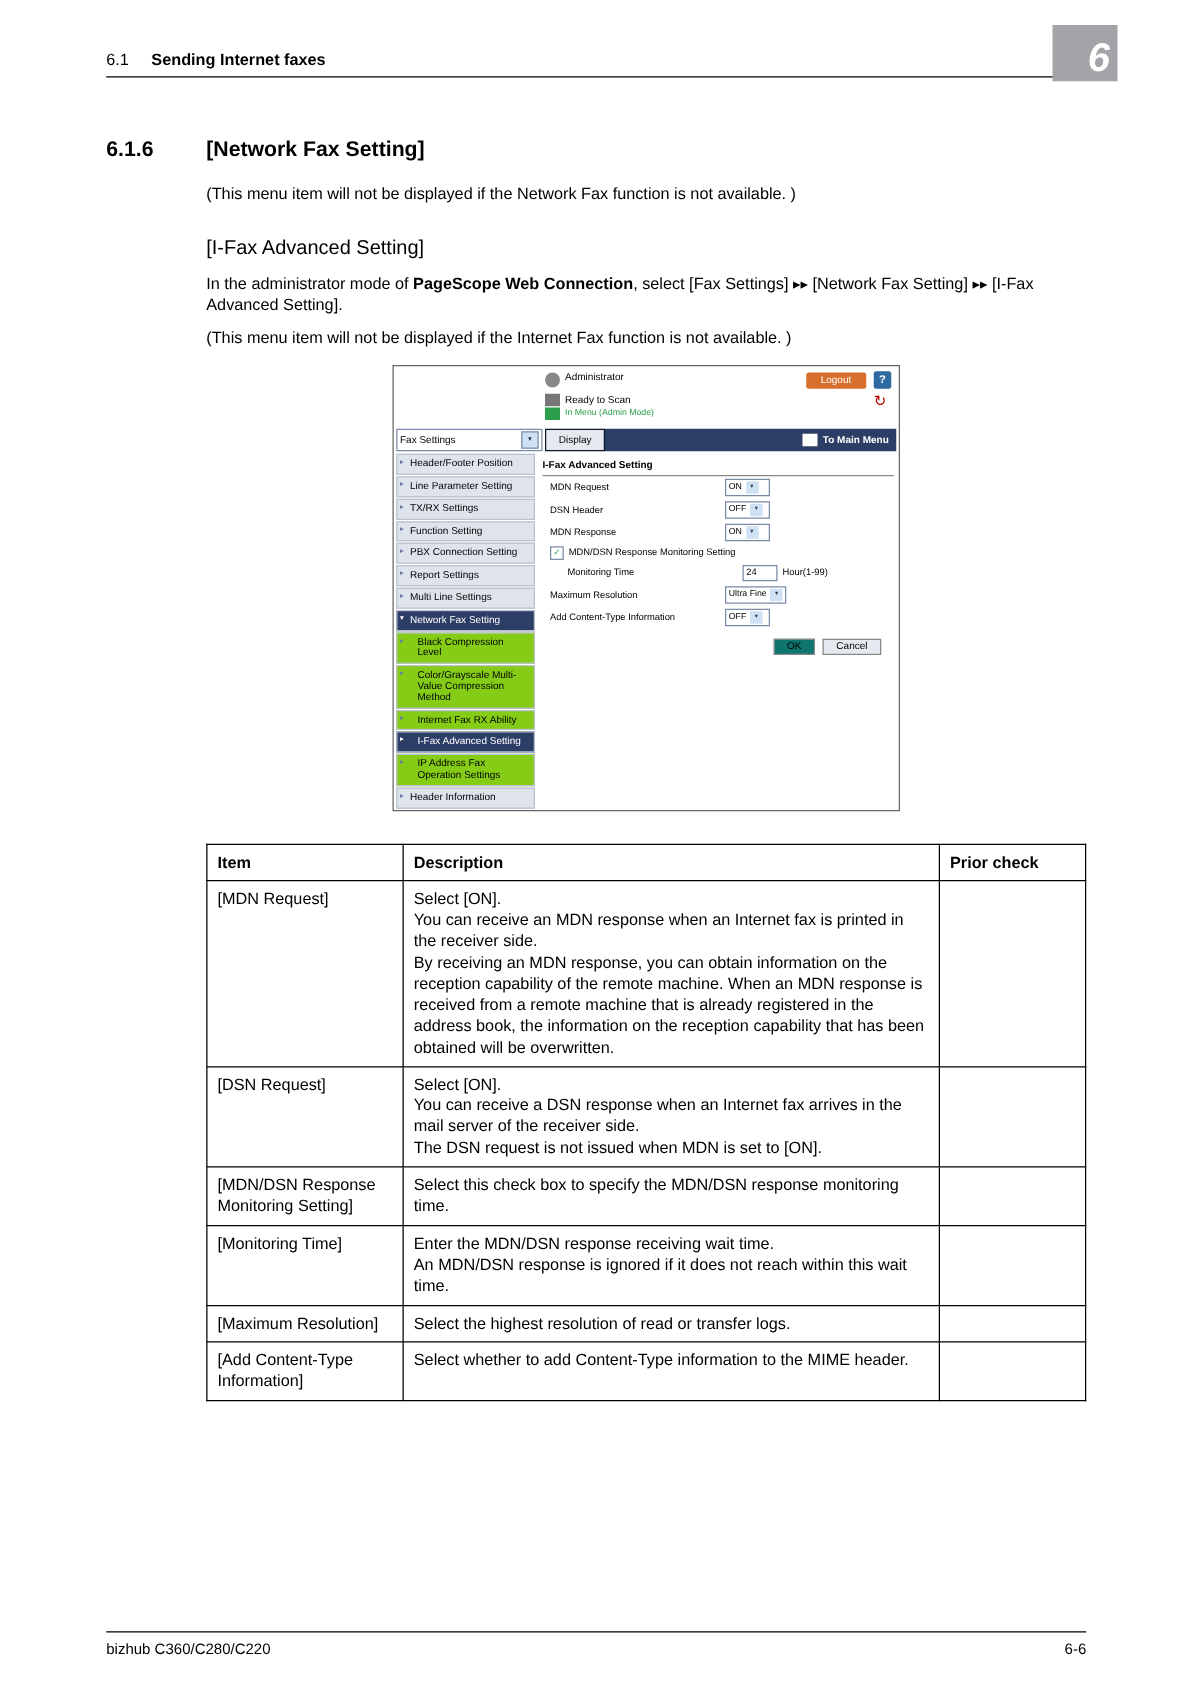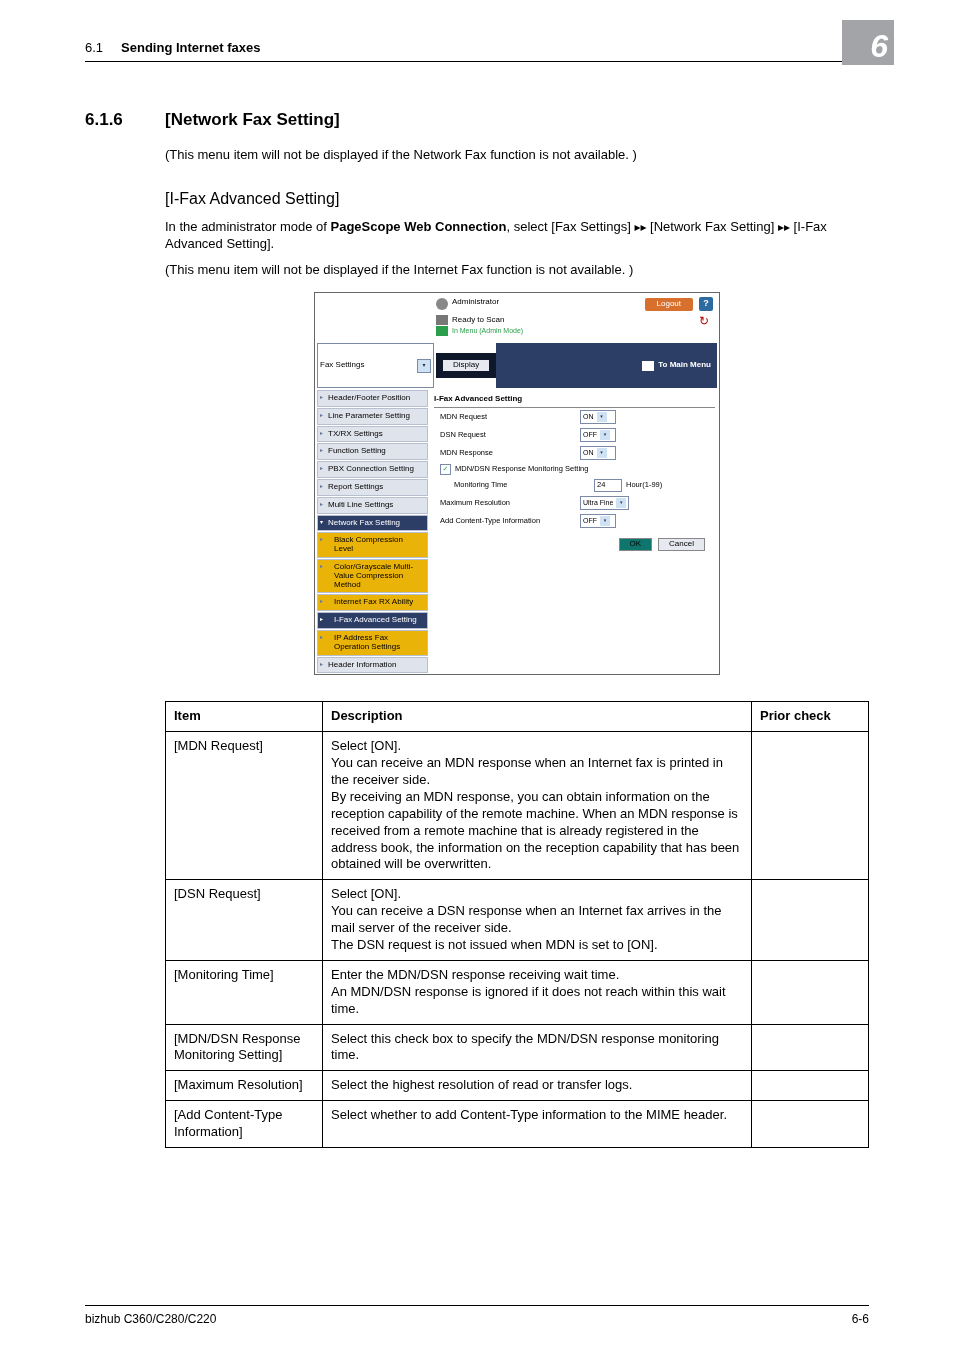--- a/index.html
+++ b/index.html
@@ -110,9 +110,9 @@
   .nav-left .caret{width:12px;height:12px;background:#cfe2f3;border:1px solid #7a8aa8;display:flex;align-items:center;justify-content:center;font-size:6px;color:#335}
   .nav-disp{
     background:var(--ui-button);
-    border:7px solid #0f172a;
+    border:1px solid #0f172a;
     padding:1px 10px;
-    margin:12px 0;
+    margin:2px 0;
     display:flex;align-items:center;
   }
   .nav-dark{

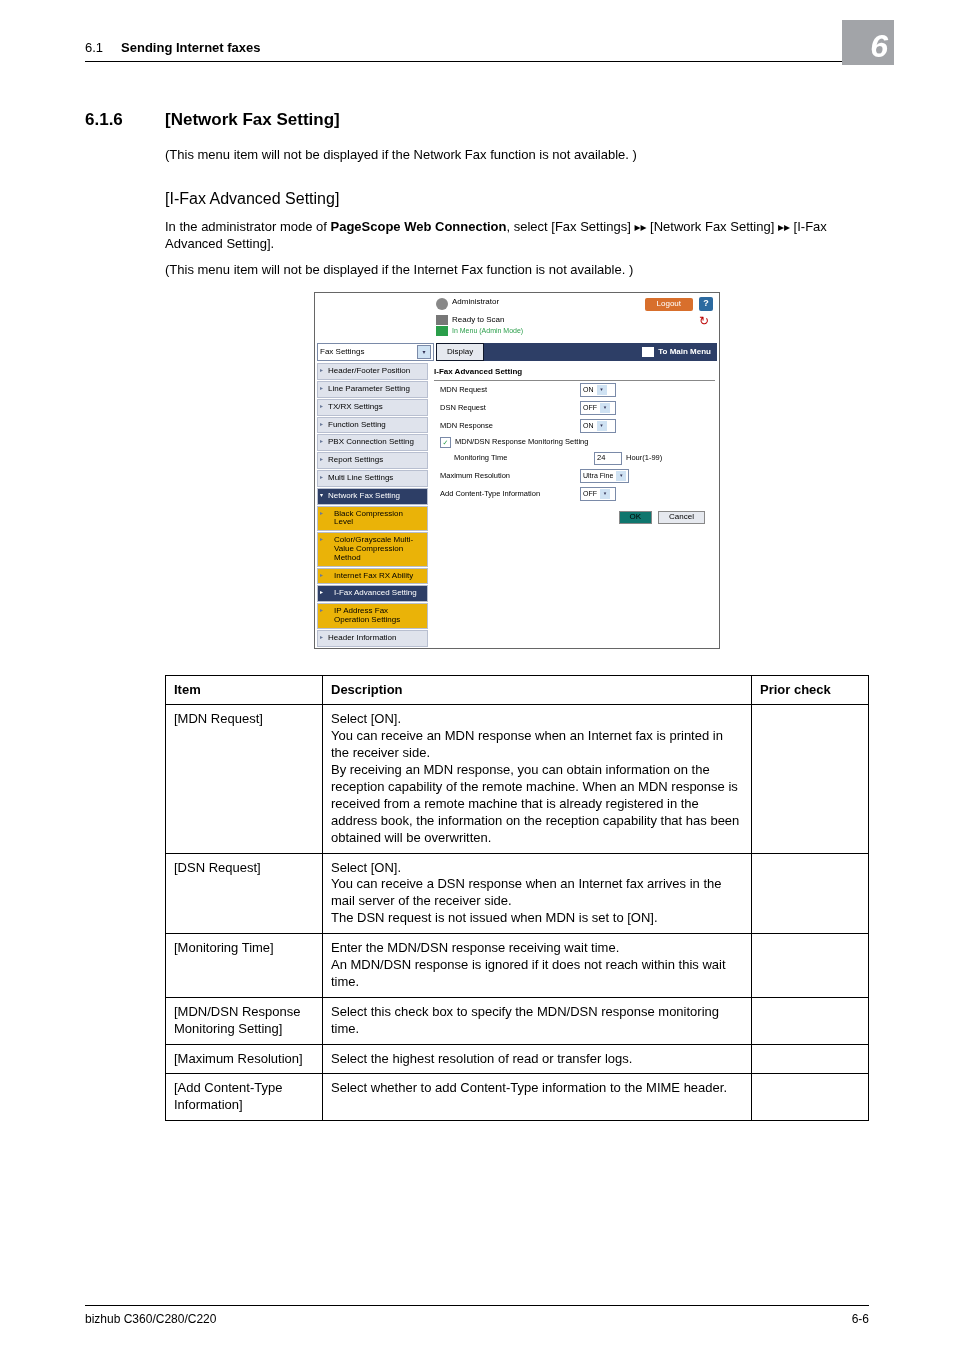--- a/index.html
+++ b/index.html
@@ -279,7 +279,7 @@
           </div>
 
         <div class="form-row">
-            <span class="lbl">DSN Request</span>
+            <span class="lbl">DSN Header</span>
           <span class="sel">
               <span>OFF</span>
               <span class="caret">▾</span>

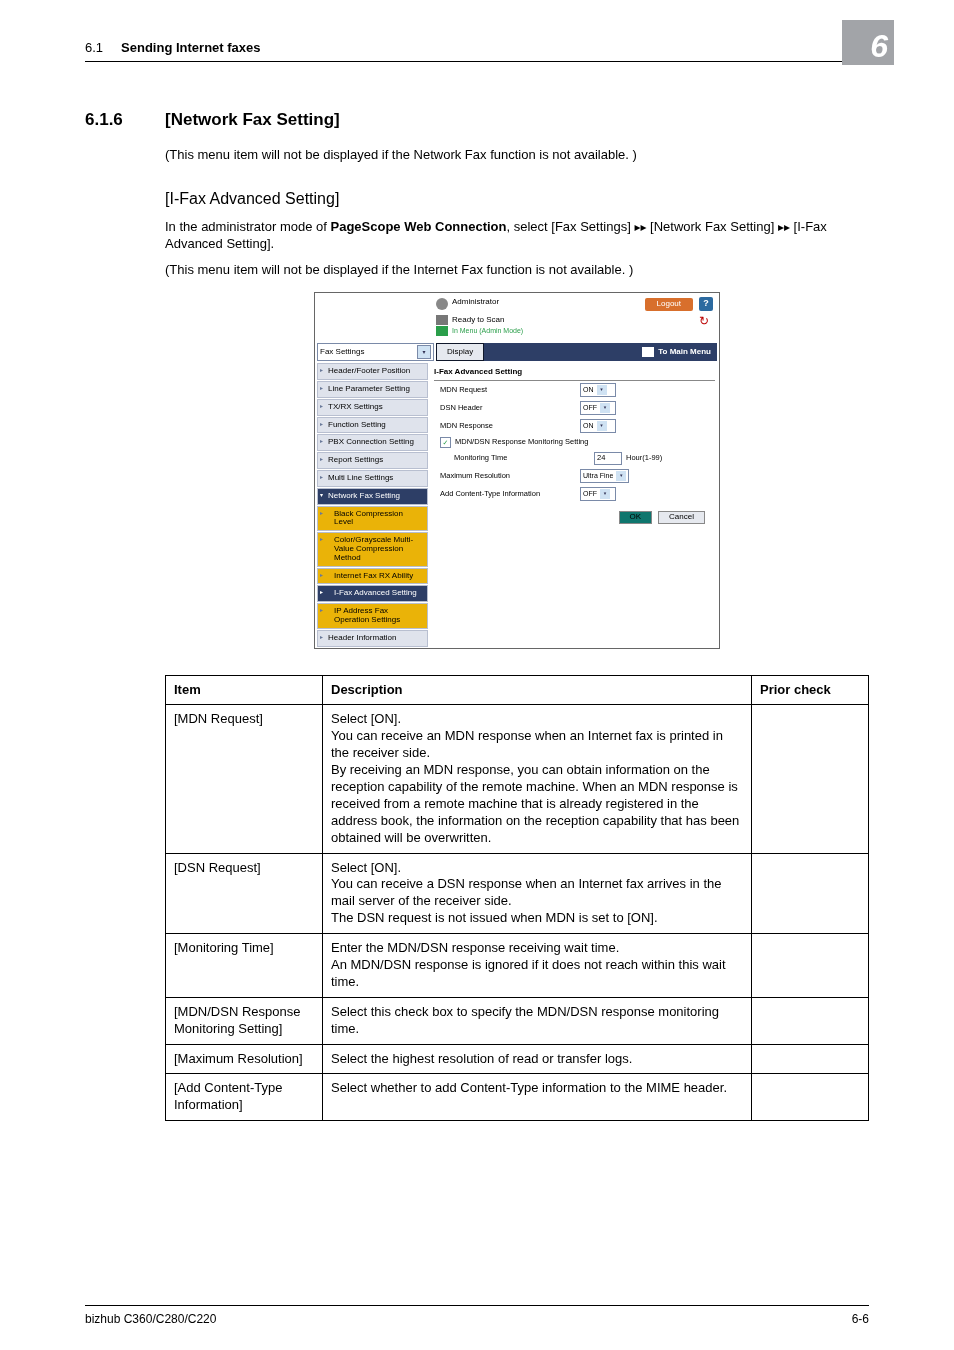--- a/index.html
+++ b/index.html
@@ -140,7 +140,7 @@
     position:absolute;left:2px;top:3px;
     color:#6a7a9a;font-size:6px;
   }
-  .side-sub{background:#eab308;font-weight:normal;padding-left:16px}
+  .side-sub{background:#84cc16;font-weight:normal;padding-left:16px}
   .side-sub.active{background:var(--ui-dark);color:#fff}
   .side-sub.active::before{color:#fff}
   .side-head{background:var(--ui-dark);color:#fff}

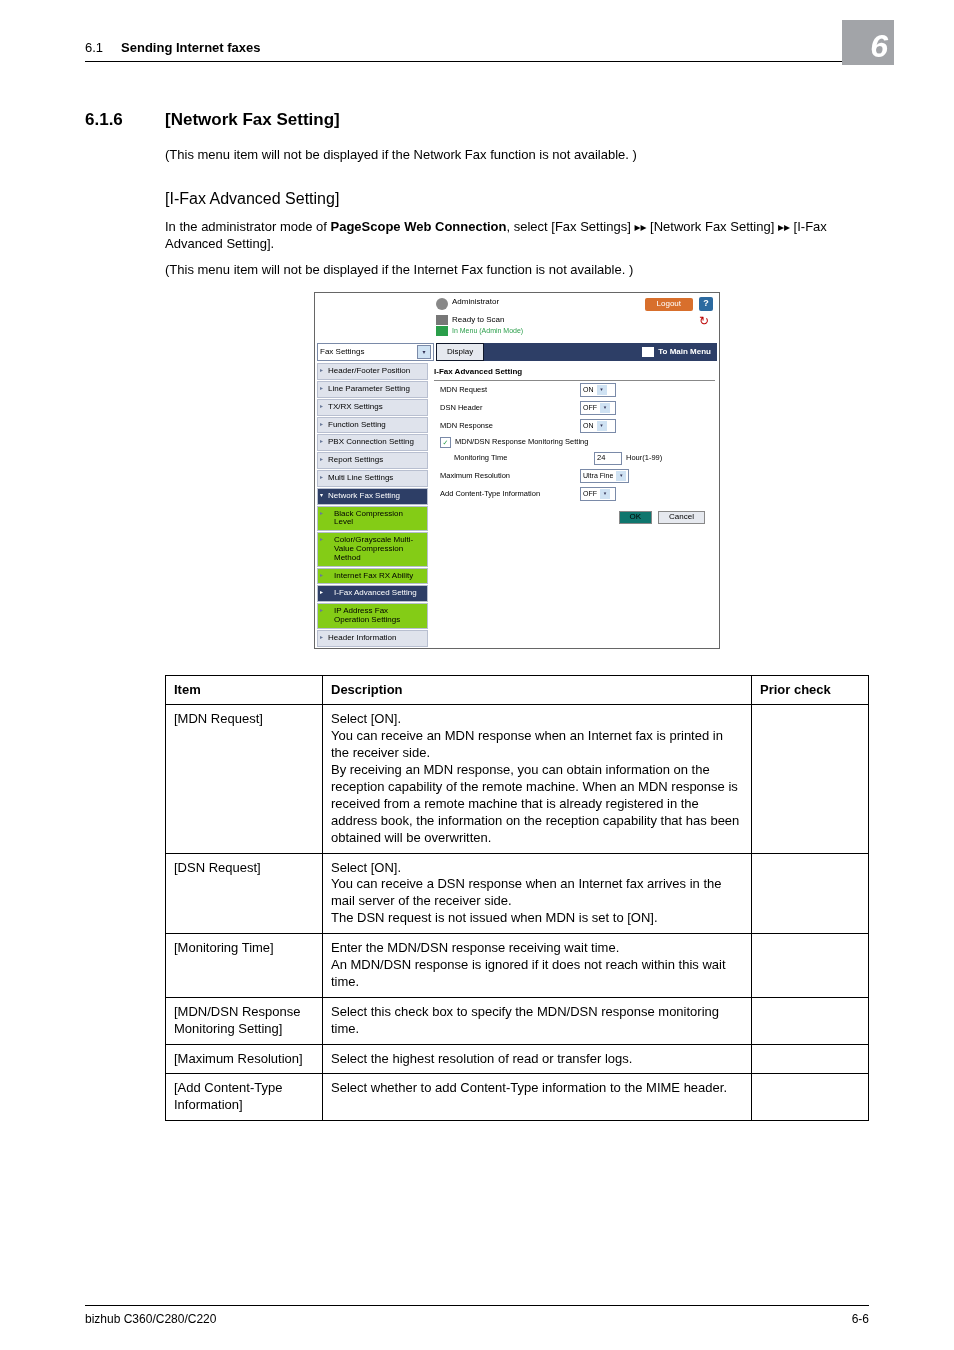--- a/index.html
+++ b/index.html
@@ -353,14 +353,14 @@
           <td></td>
         </tr>
         <tr>
+          <td>[MDN/DSN Response Monitoring Setting]</td>
+          <td style="white-space: pre-line;">Select this check box to specify the MDN/DSN response monitoring time.</td>
+          <td></td>
+        </tr>
+        <tr>
           <td>[Monitoring Time]</td>
           <td style="white-space: pre-line;">Enter the MDN/DSN response receiving wait time.
 An MDN/DSN response is ignored if it does not reach within this wait time.</td>
-          <td></td>
-        </tr>
-        <tr>
-          <td>[MDN/DSN Response Monitoring Setting]</td>
-          <td style="white-space: pre-line;">Select this check box to specify the MDN/DSN response monitoring time.</td>
           <td></td>
         </tr>
         <tr>

